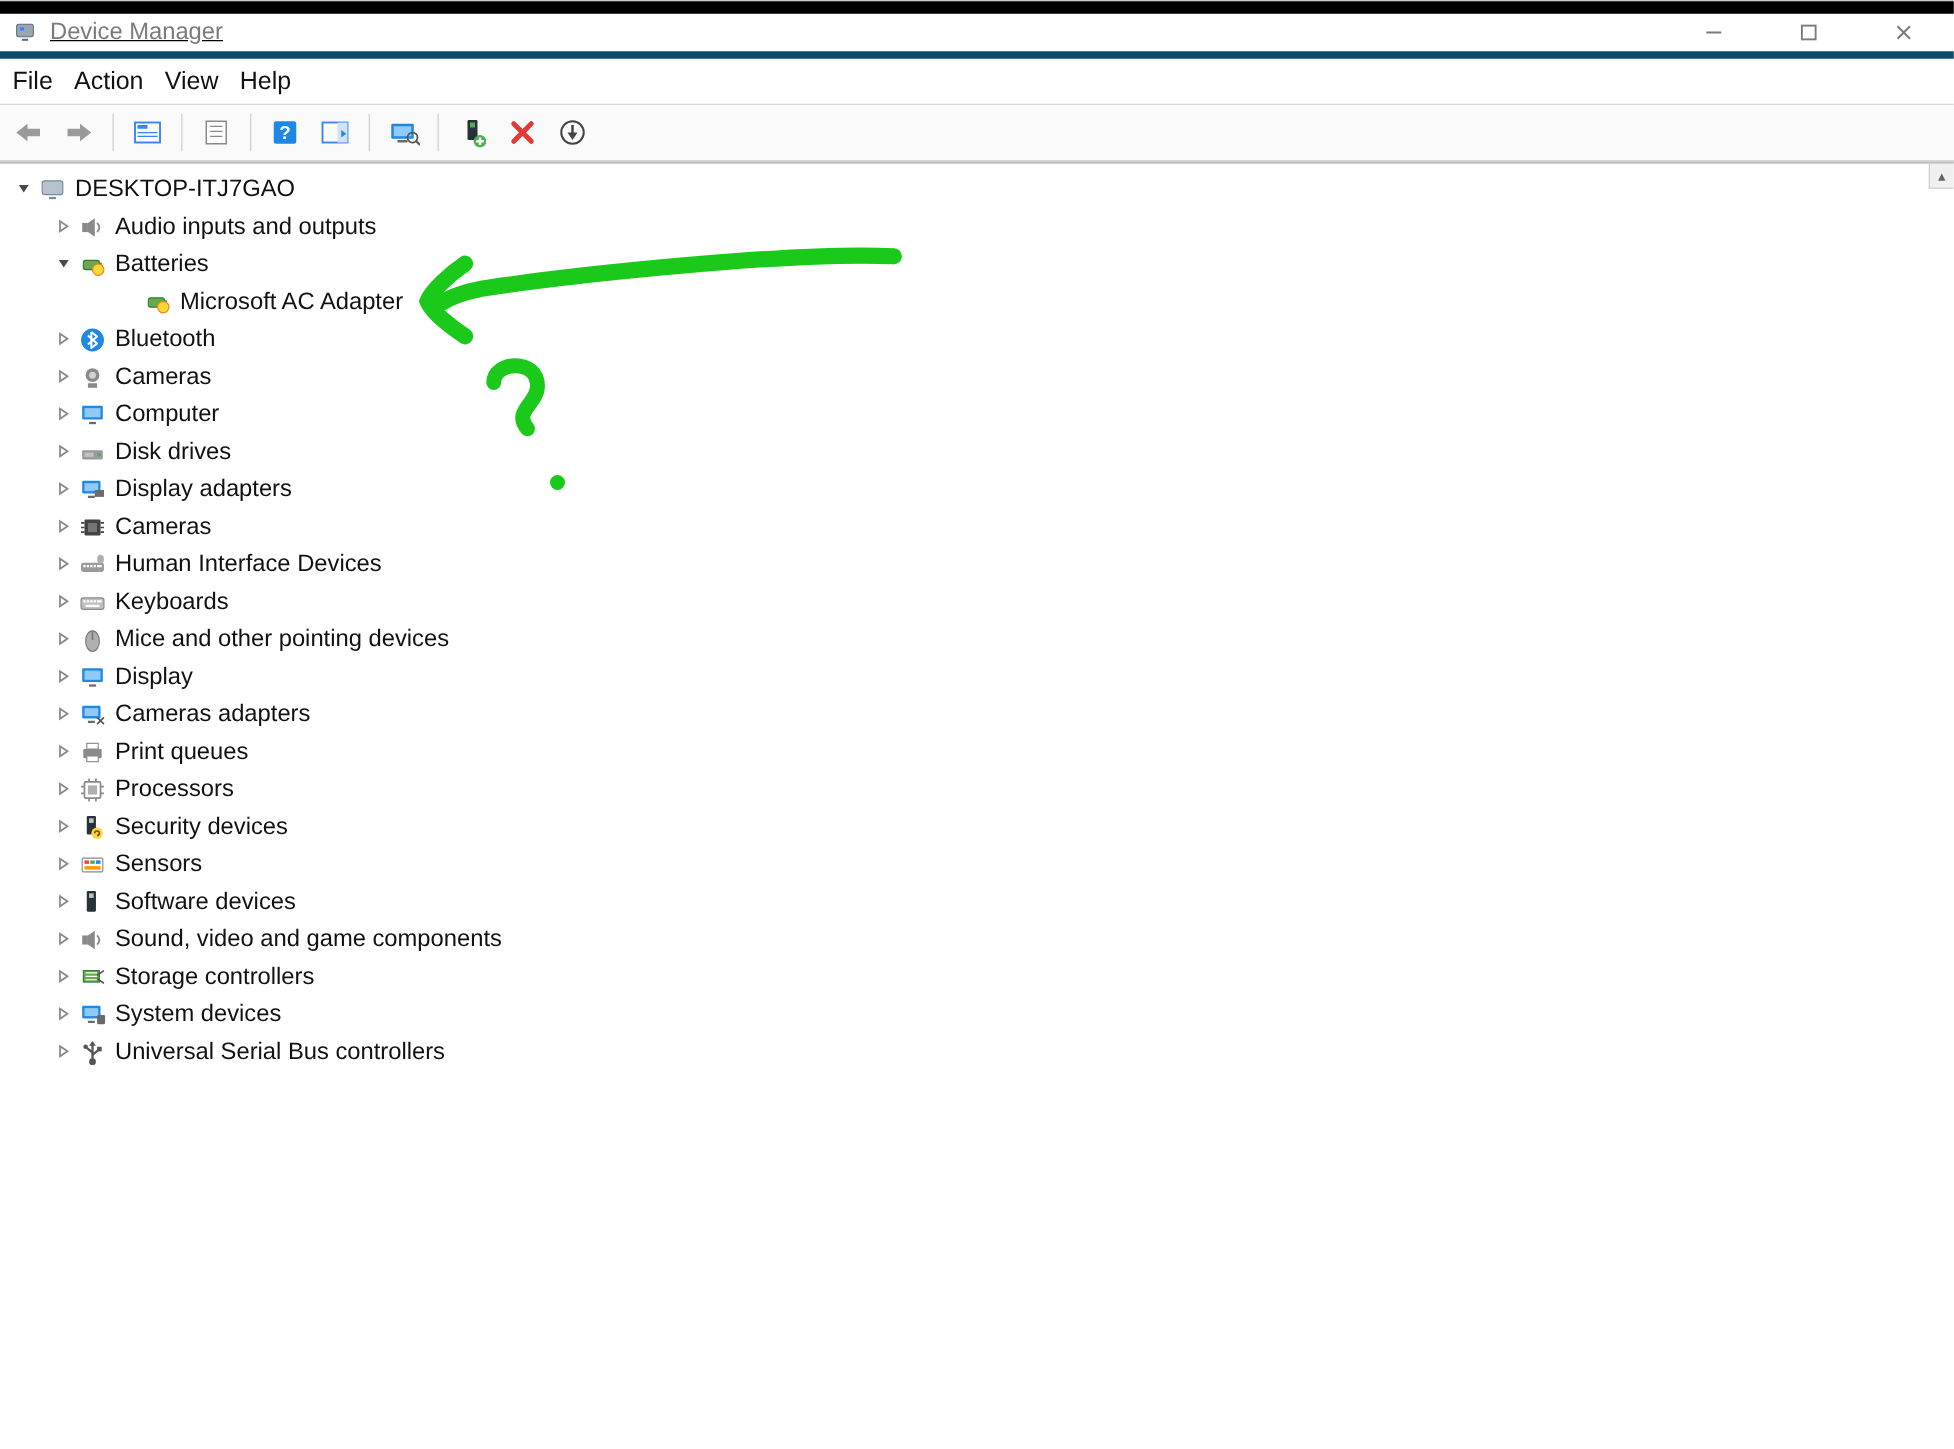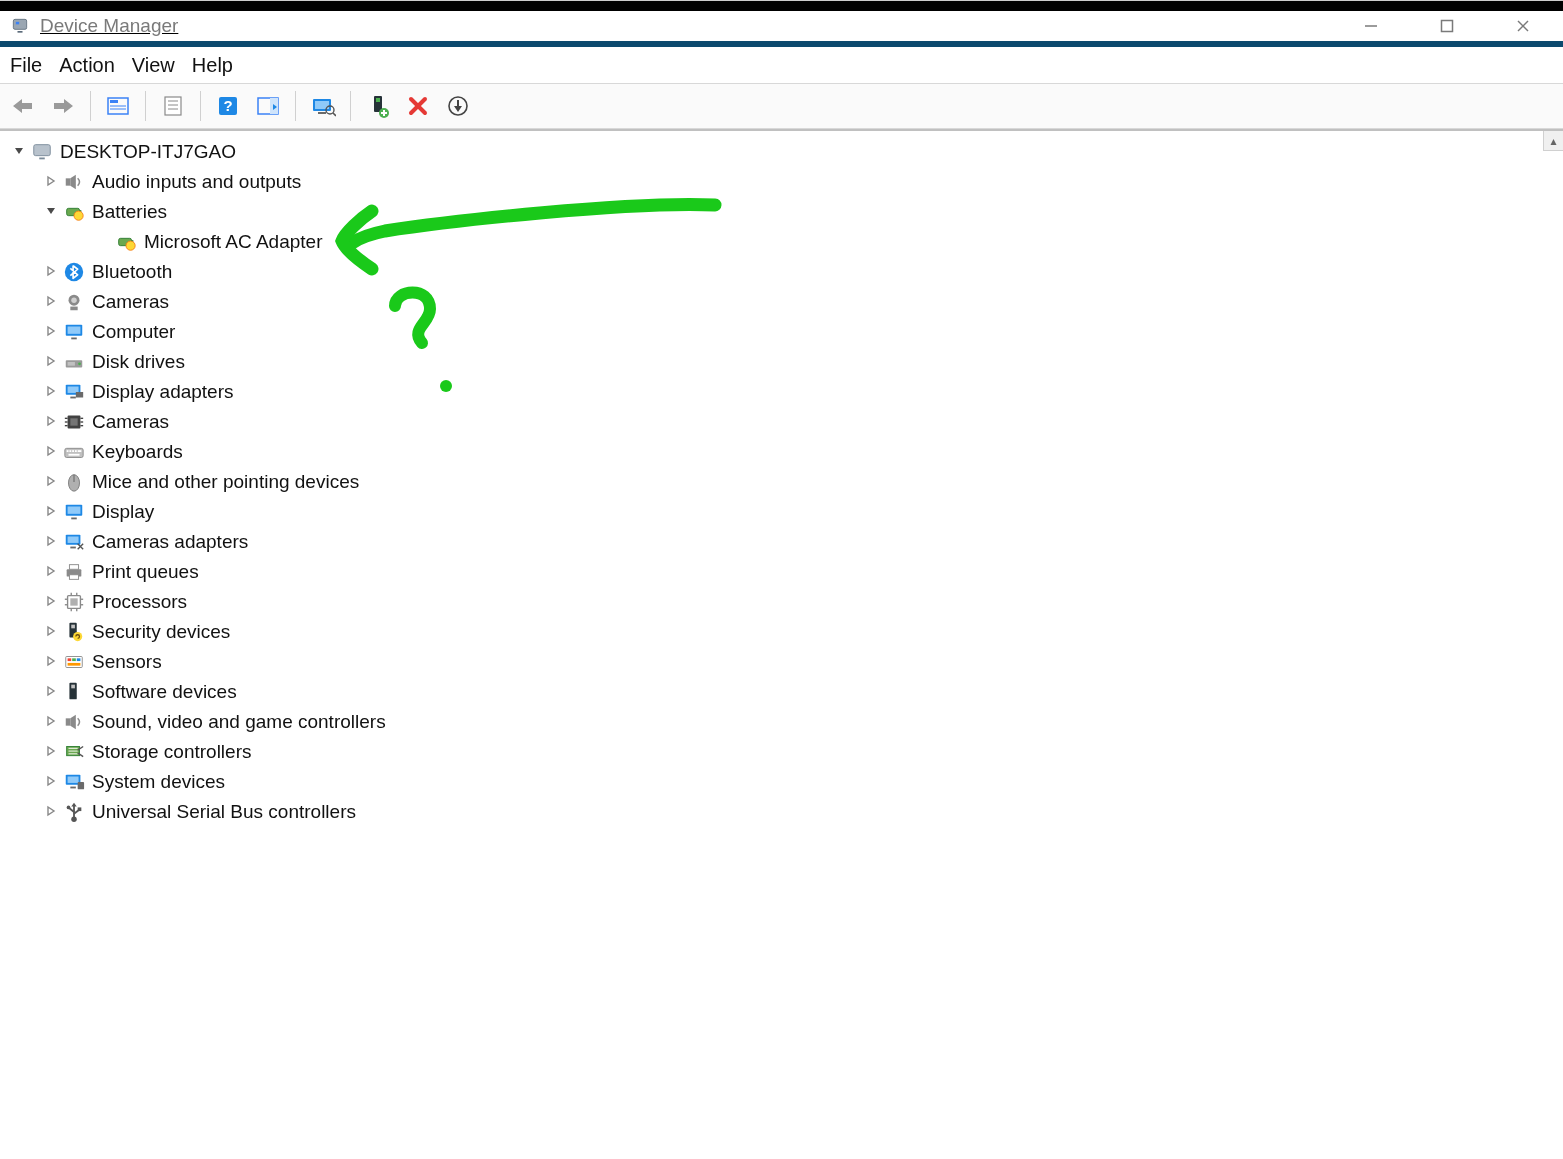--- a/index.html
+++ b/index.html
@@ -409,6 +409,23 @@
         <span class="node-label">Cameras</span>
       </div>
 
+      <div class="tree-row indent-1">
+        <span class="disclosure"><svg width="12" height="12" viewBox="0 0 12 12">
+              <path d="M3 2 L9 6 L3 10 Z" fill="none" stroke="#888" stroke-width="1.4"></path>
+            </svg></span>
+        <span class="node-icon">
+          <svg viewBox="0 0 24 24" width="22" height="22">
+              <rect x="2" y="10" width="20" height="8" rx="2" fill="#9a9a9a"></rect>
+              <rect x="4" y="12" width="2" height="2" fill="#fff"></rect>
+              <rect x="7" y="12" width="2" height="2" fill="#fff"></rect>
+              <rect x="10" y="12" width="2" height="2" fill="#fff"></rect>
+              <rect x="13" y="12" width="2" height="2" fill="#fff"></rect>
+              <rect x="16" y="12" width="4" height="2" fill="#fff"></rect>
+              <ellipse cx="19" cy="7" rx="3" ry="4" fill="#b0b0b0"></ellipse>
+            </svg>
+        </span>
+        <span class="node-label">Human Interface Devices</span>
+      </div>
 
       <div class="tree-row indent-1">
         <span class="disclosure"><svg width="12" height="12" viewBox="0 0 12 12">

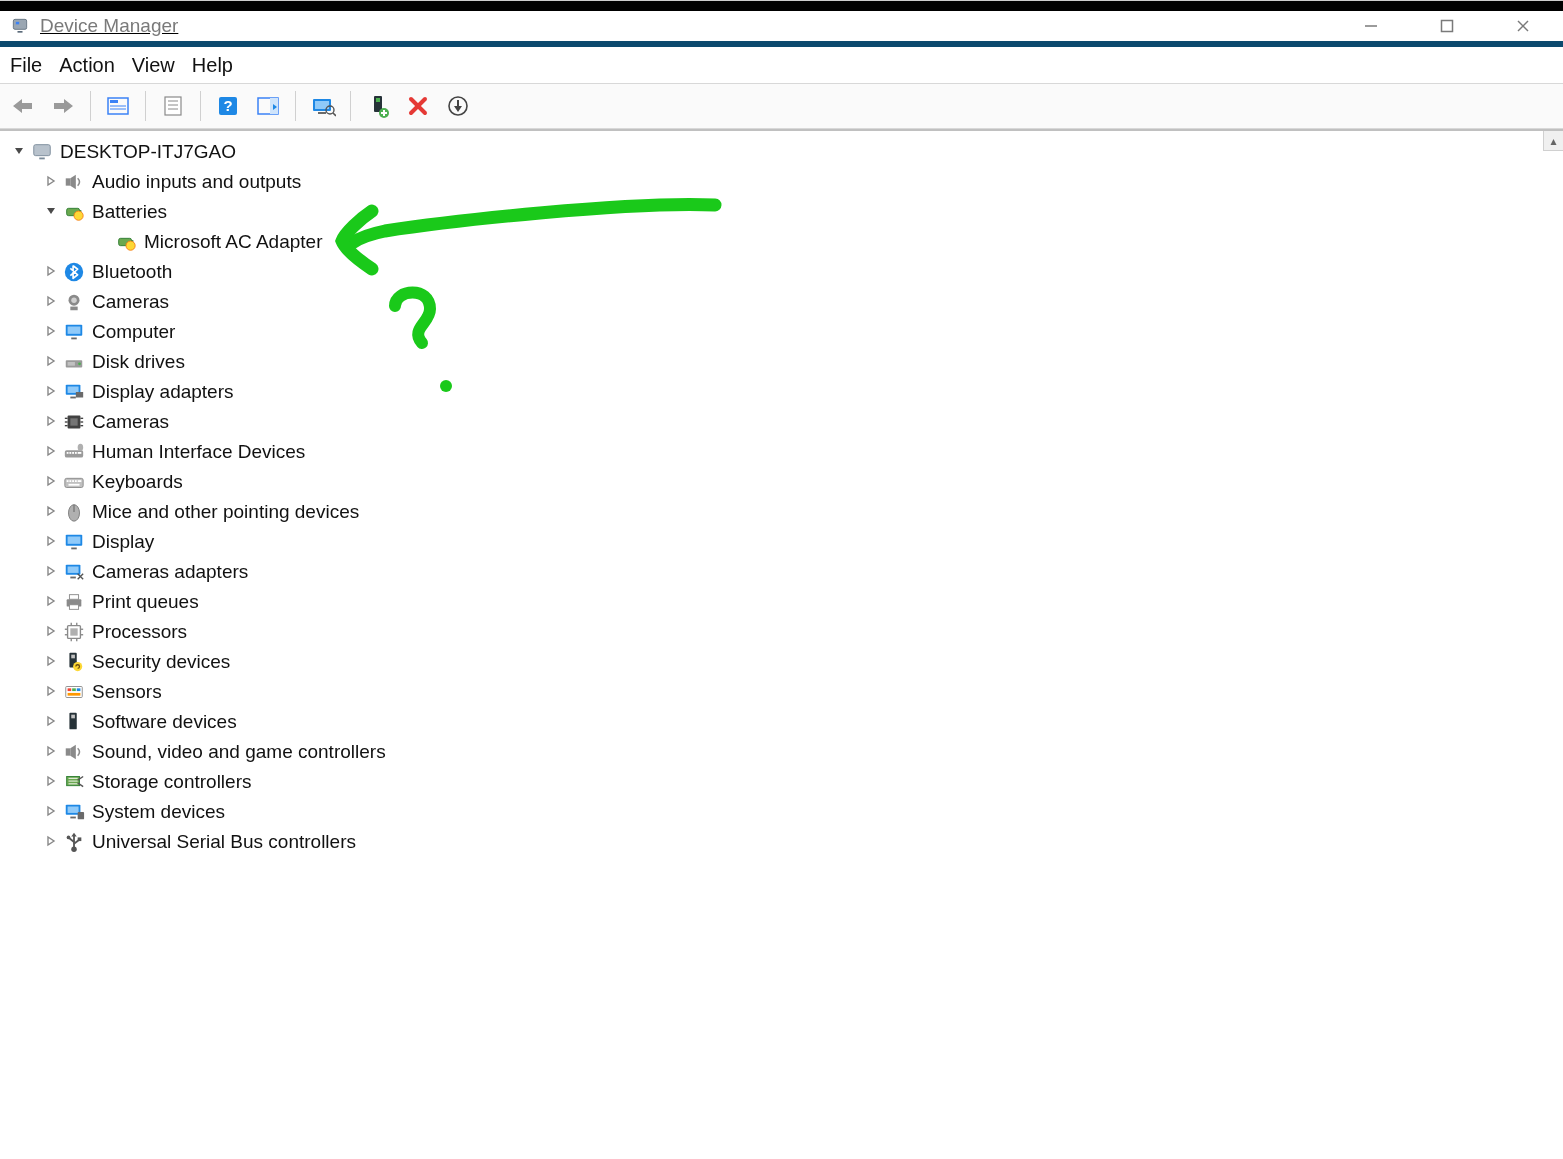--- a/index.html
+++ b/index.html
@@ -578,7 +578,7 @@
               <path d="M16 8 Q20 12 16 16" stroke="#8a8a8a" fill="none" stroke-width="1.6"></path>
             </svg>
         </span>
-        <span class="node-label">Sound, video and game controllers</span>
+        <span class="node-label">Sound, video and game components</span>
       </div>
 
       <div class="tree-row indent-1">

